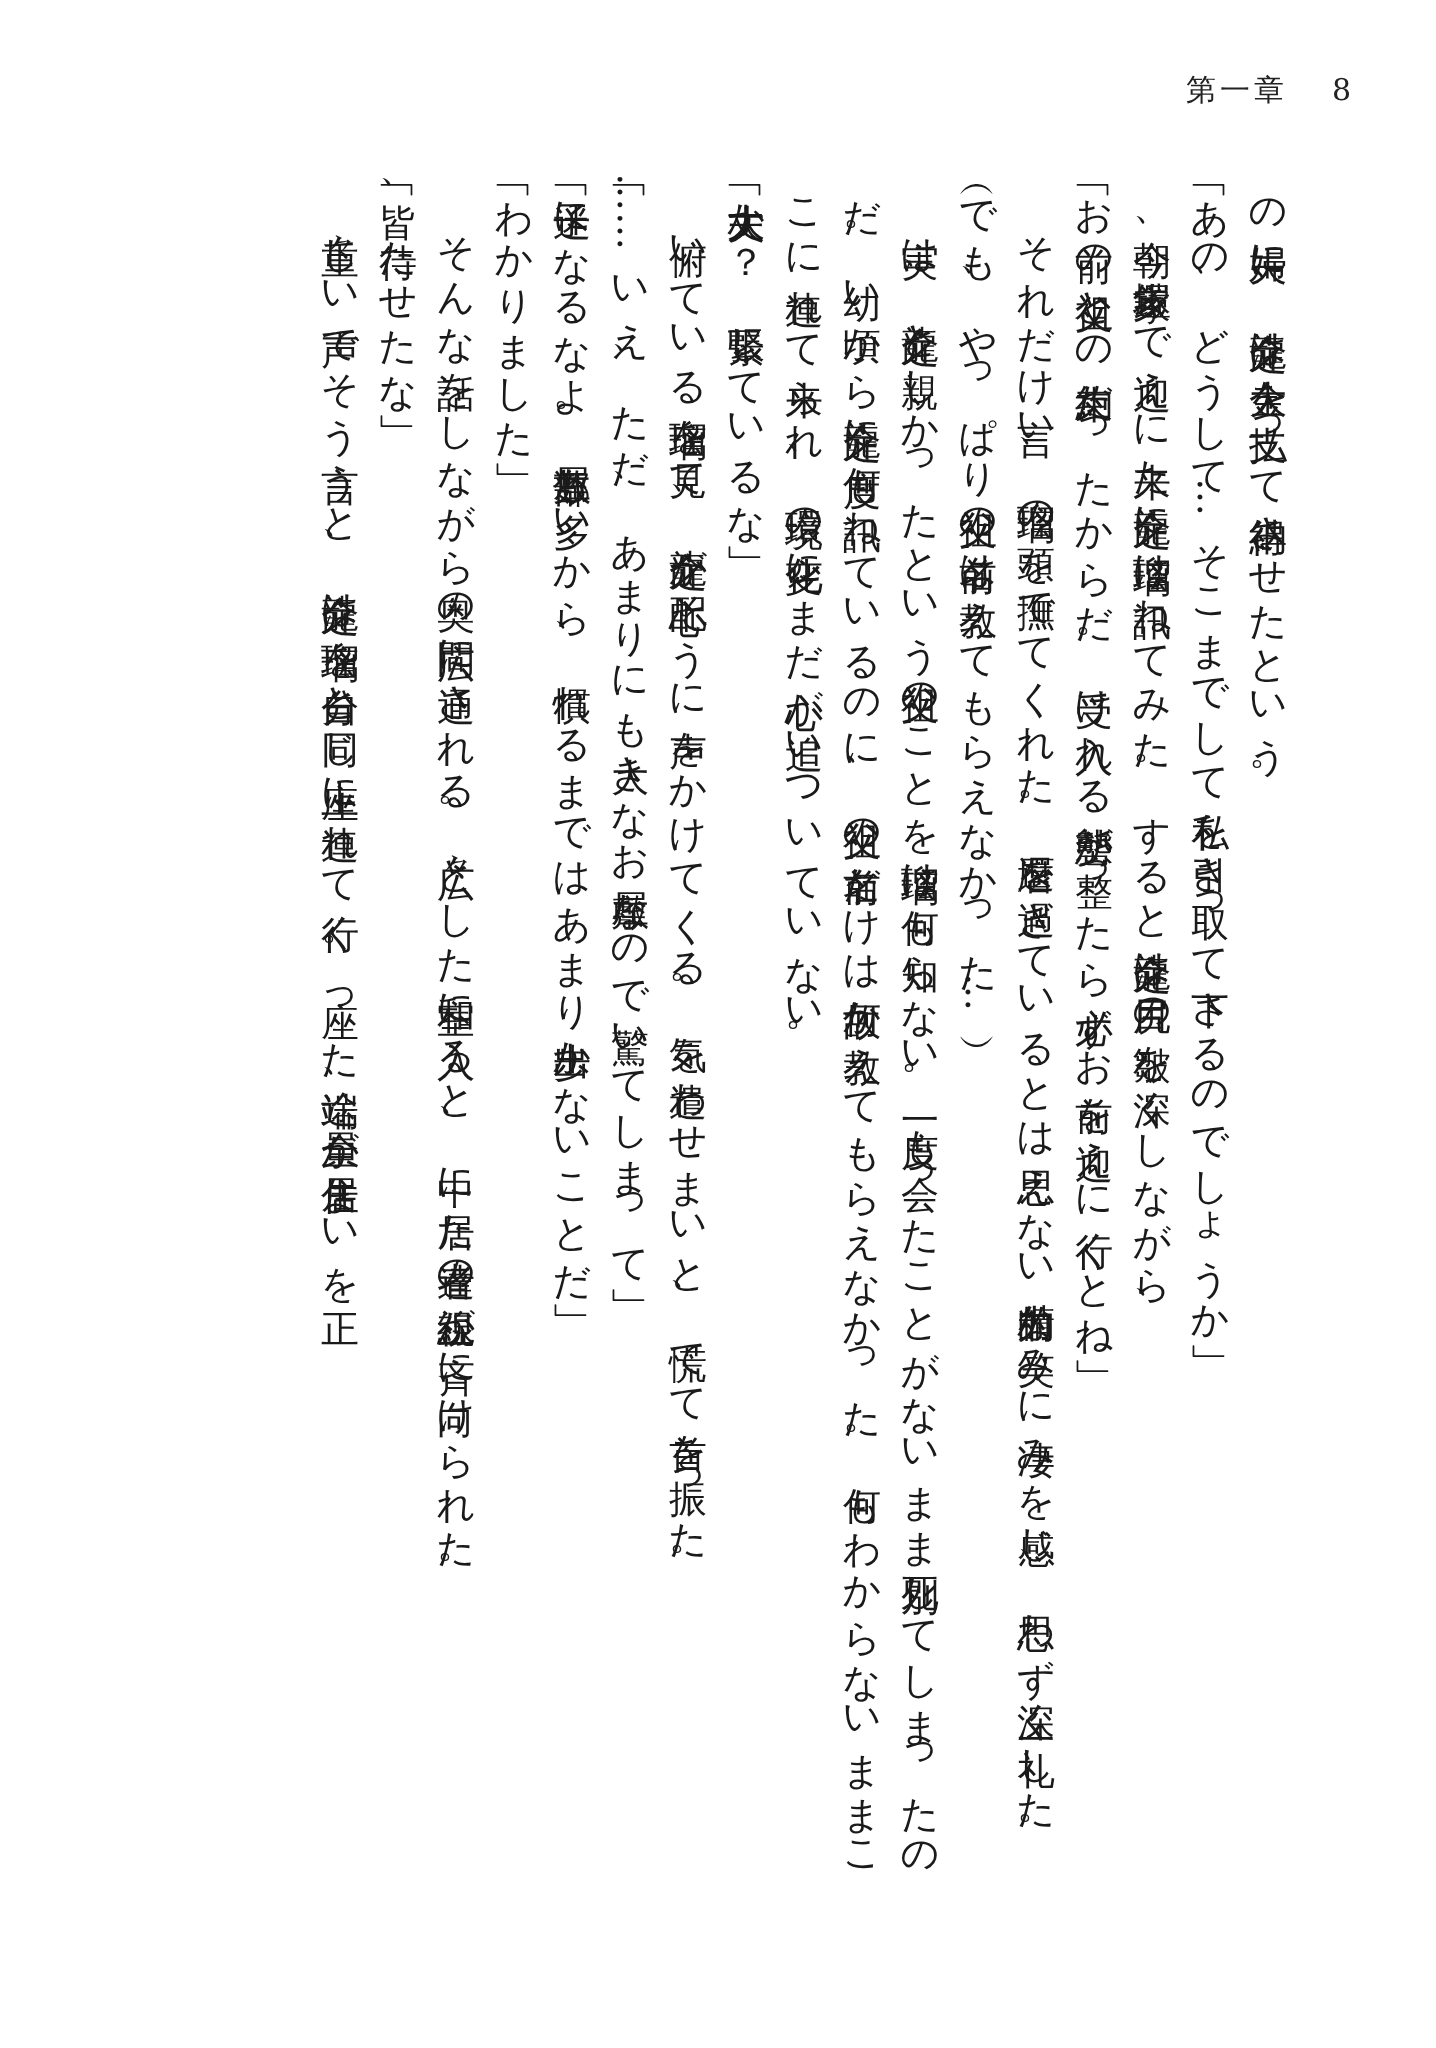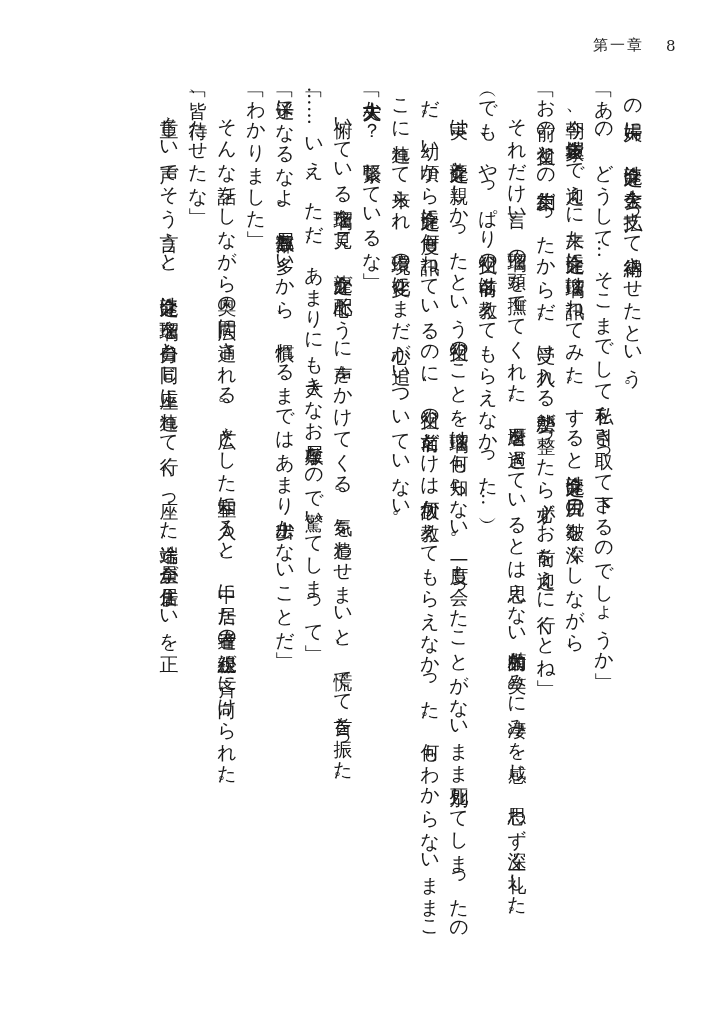--- a/index.html
+++ b/index.html
@@ -23,7 +23,7 @@
     left: 593px;
     display: flex;
     flex-direction: row;
-    align-items: flex-end;
+    align-items: flex-start;
     gap: 22px;
     font-size: 15px;
     letter-spacing: 2px;

